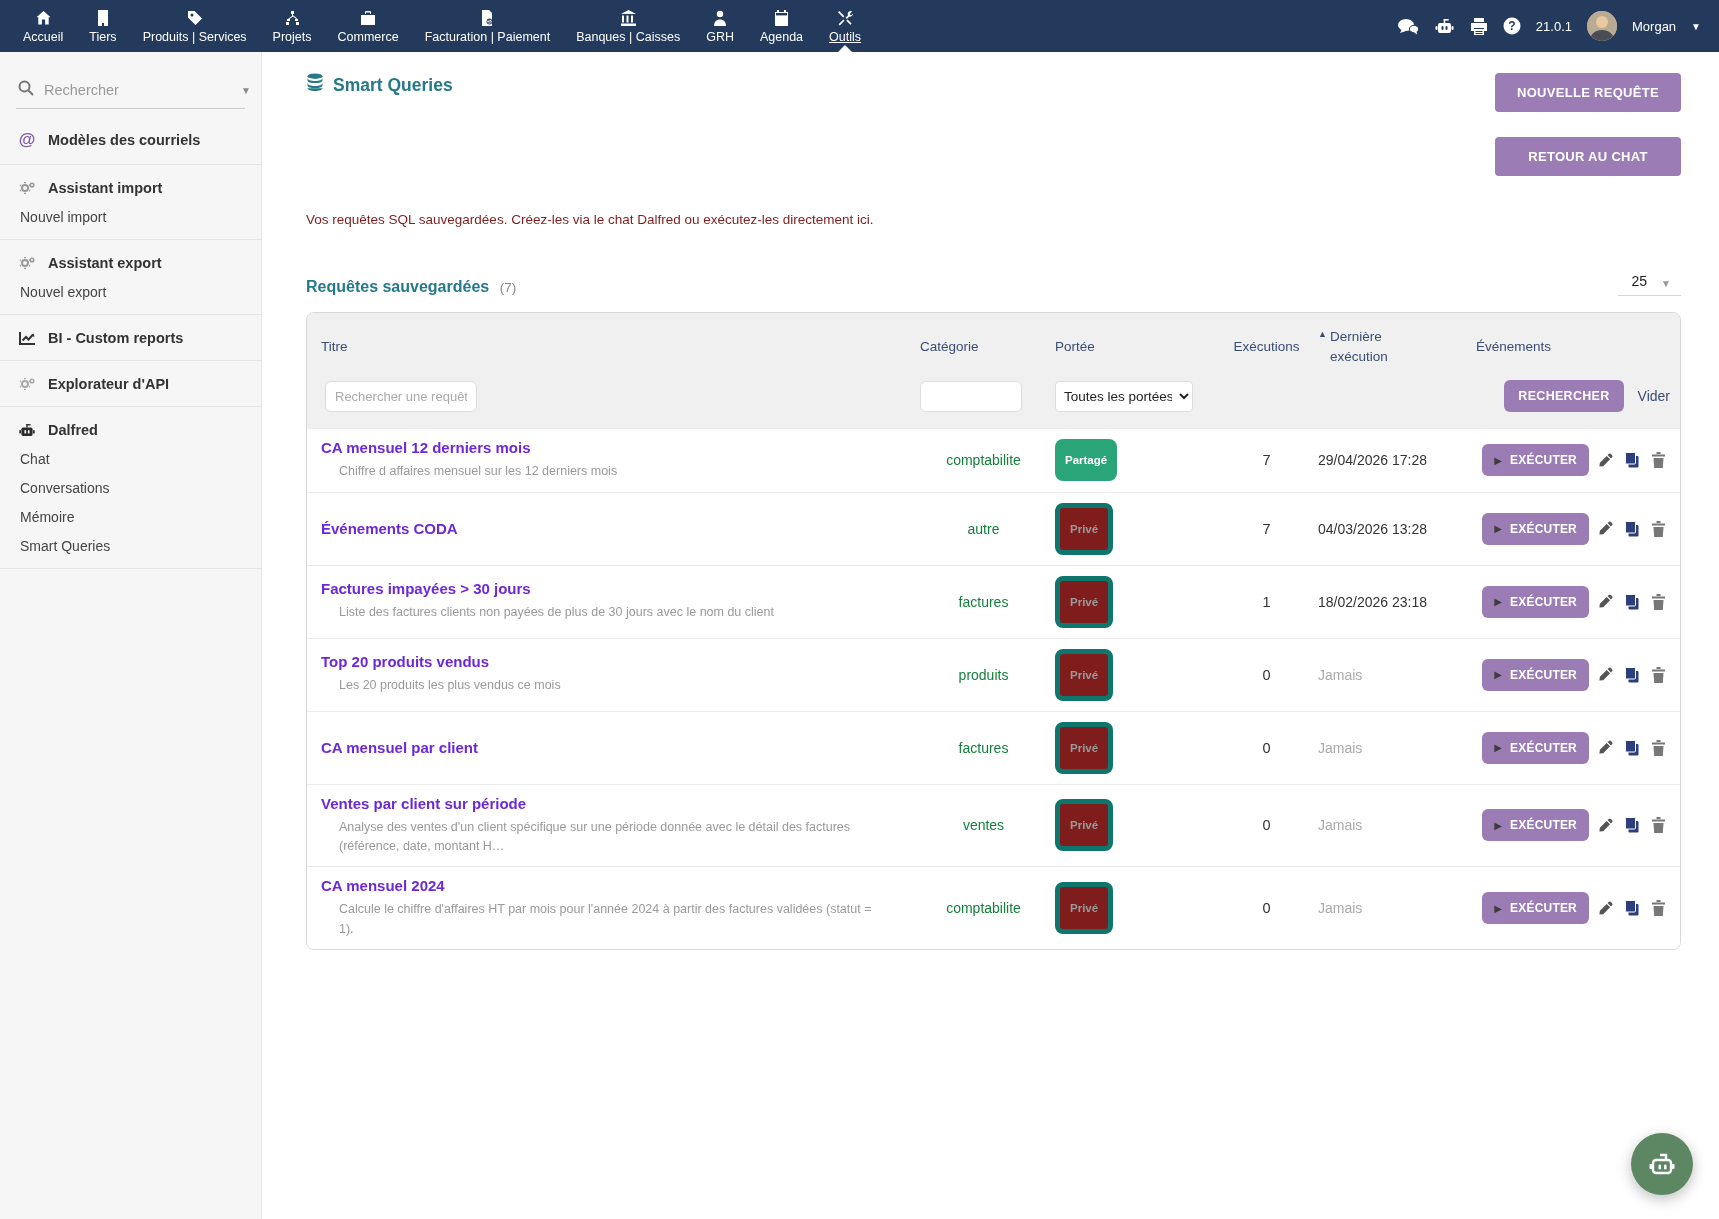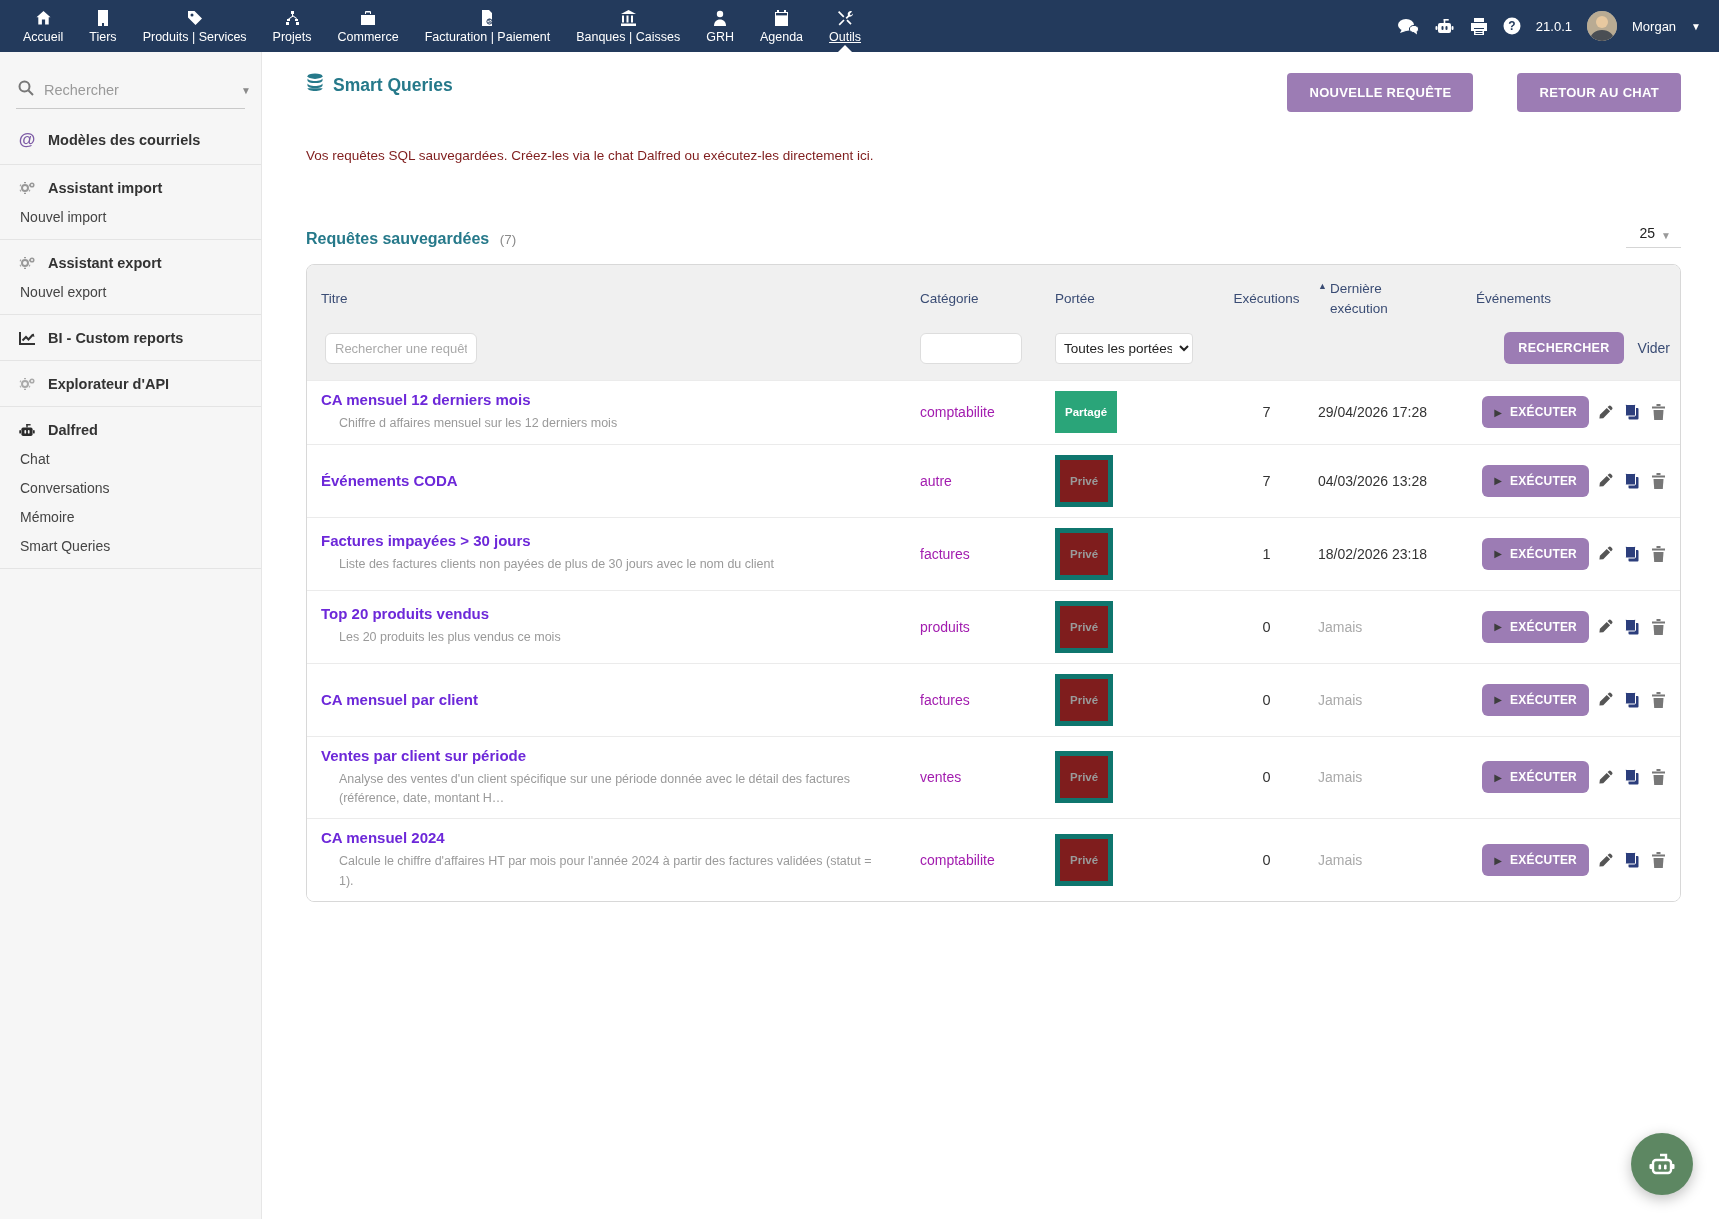--- a/index.html
+++ b/index.html
@@ -46,7 +46,7 @@
           padding:21px 38px 0 44px; }
   .page-head { display:flex; align-items:flex-start; justify-content:space-between; }
   .page-title { display:flex; align-items:center; gap:9px; color:#26798a; font-size:17.5px; font-weight:bold; }
-  .head-btns { display:flex; gap:44px; }
+  .head-btns { display:flex; gap:25px;flex-direction:column; }
   .btn-purple { background:#9c7cb4; color:#fff; border:none; border-radius:4px; font-weight:bold;
                 font-size:13px; letter-spacing:.3px; padding:12px 22px; cursor:pointer; font-family:inherit; }
   .desc { margin-top:36px; font-size:13.5px; color:#7f1d1d; }

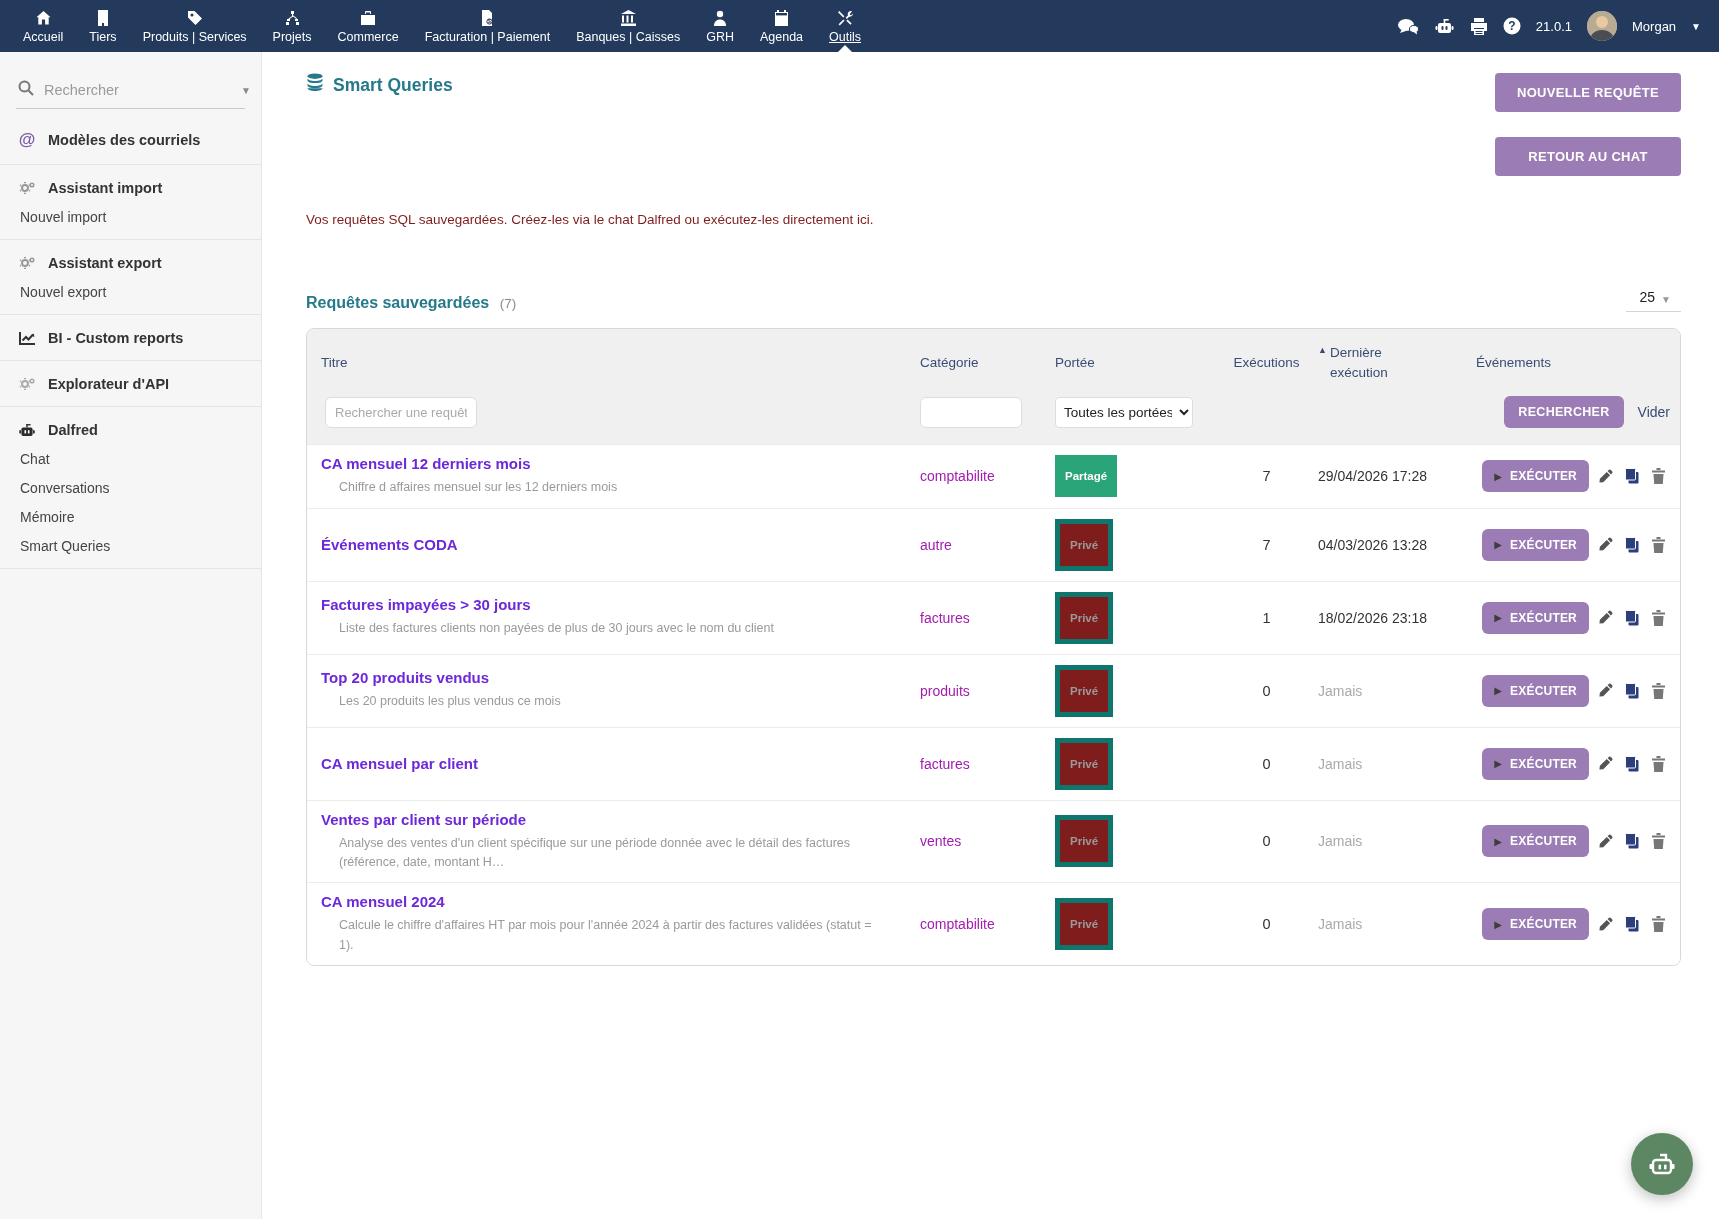--- a/index.html
+++ b/index.html
@@ -53,8 +53,8 @@
   .list-head { margin-top:42px; display:flex; align-items:flex-end; justify-content:space-between; }
   .list-title { color:#26798a; font-size:16px; font-weight:bold; }
   .list-count { color:#8a8a8a; font-size:13.5px; font-weight:normal; margin-left:6px; }
-  .page-size { display:flex; align-items:flex-end; gap:6px; border-bottom:1px solid #d5d5d5;
-               padding:4px 10px 6px 14px; font-size:14px; color:#222; cursor:pointer;margin-top:16px; }
+  .page-size { display:flex; align-items:flex-end; gap:14px; border-bottom:1px solid #d5d5d5;
+               padding:4px 10px 6px 14px; font-size:14px; color:#222; cursor:pointer; }
   .page-size .caret { color:#999; font-size:10px; }
 
   

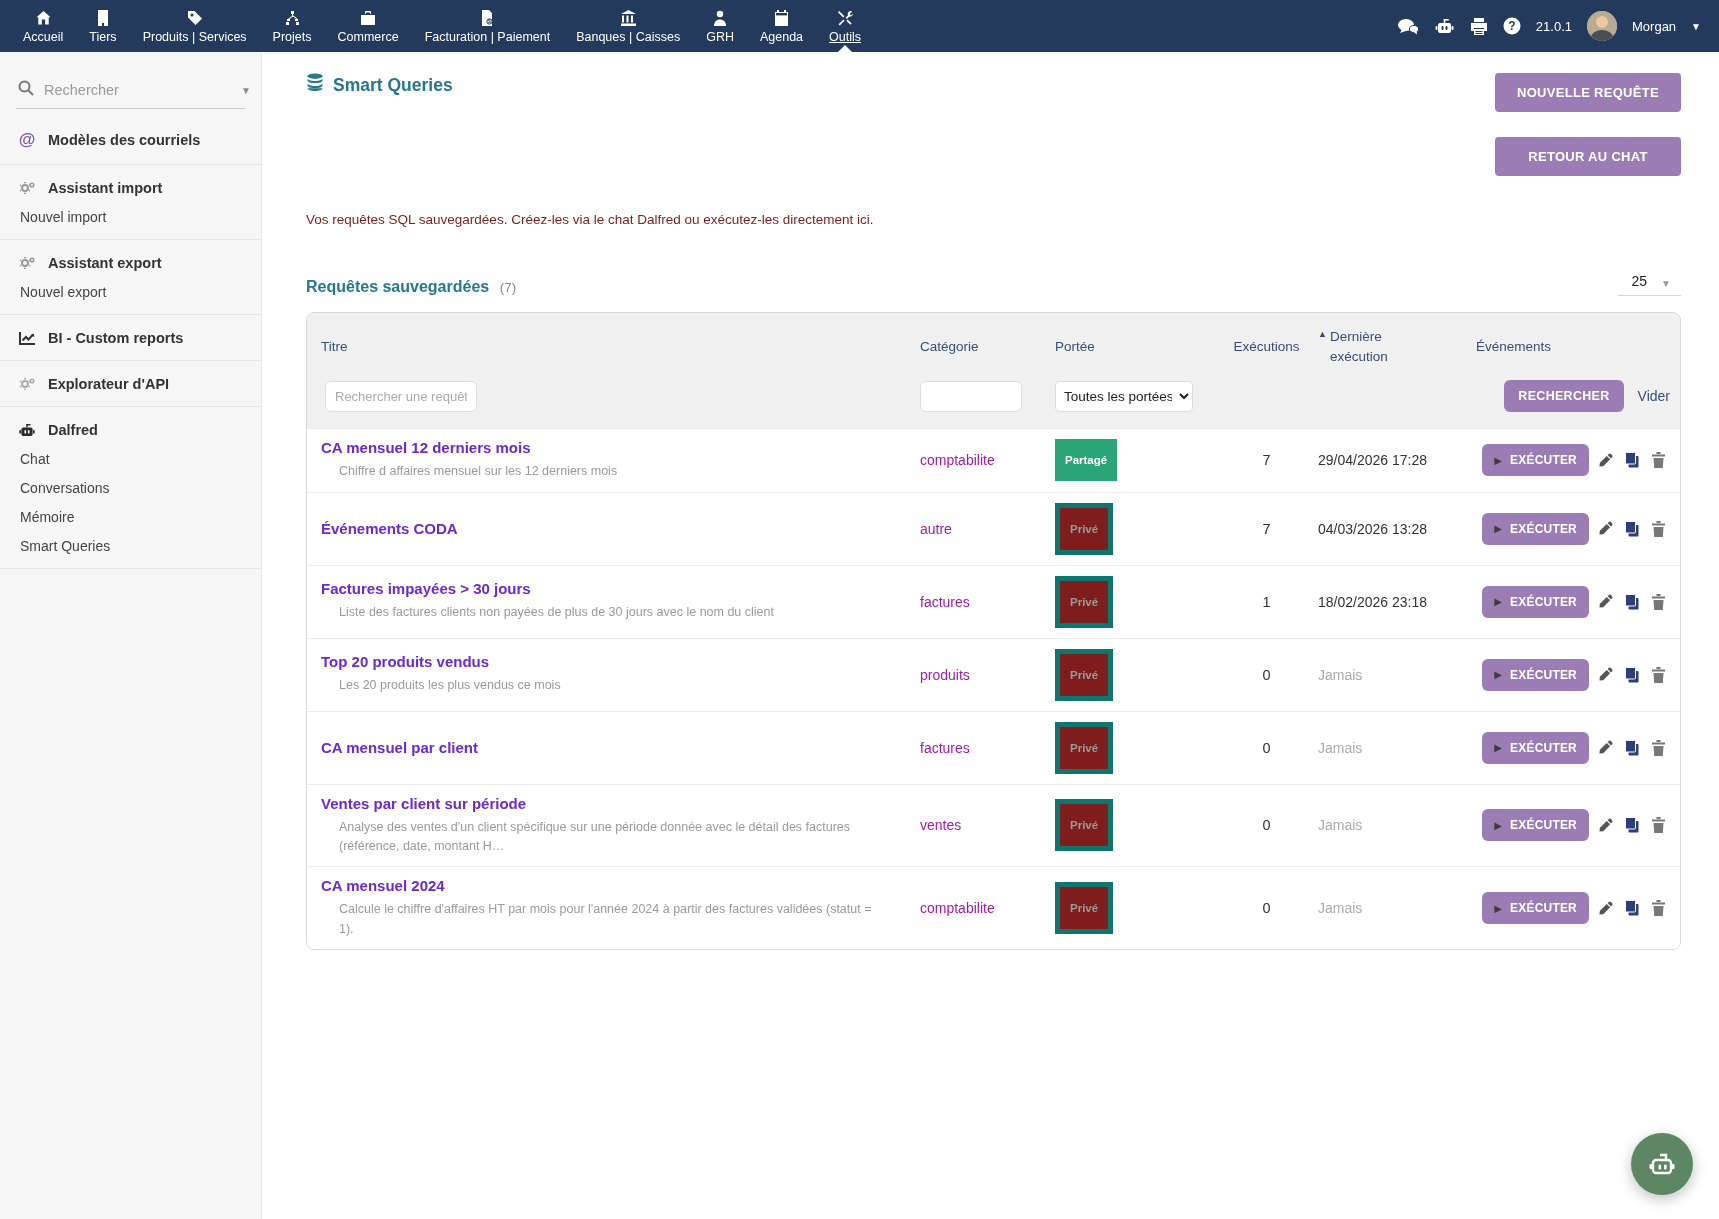--- a/index.html
+++ b/index.html
@@ -85,7 +85,7 @@
   .cell-title { padding-left:14px !important; padding-right:30px !important; }
   .q-title { color:#6d28d9; font-size:15px; font-weight:bold; text-decoration:none; display:inline-block; cursor:pointer; }
   .q-desc { margin-top:5px; font-size:12.5px; color:#9a9a9a; line-height:1.55;margin-left:18px; }
-  .cell-cat { font-size:14px; color:#a21caf; }
+  .cell-cat { font-size:14px; color:#15803d;text-align:center; }
   .badge { display:inline-block; font-size:11.5px; font-weight:bold; border-radius:0; padding:15px 10px; }
   .badge-shared { background:#2aa579; color:#fff; }
   .badge-private { background:#7f1d1d; color:#9a9a9a; border:5px solid #0f766e; }

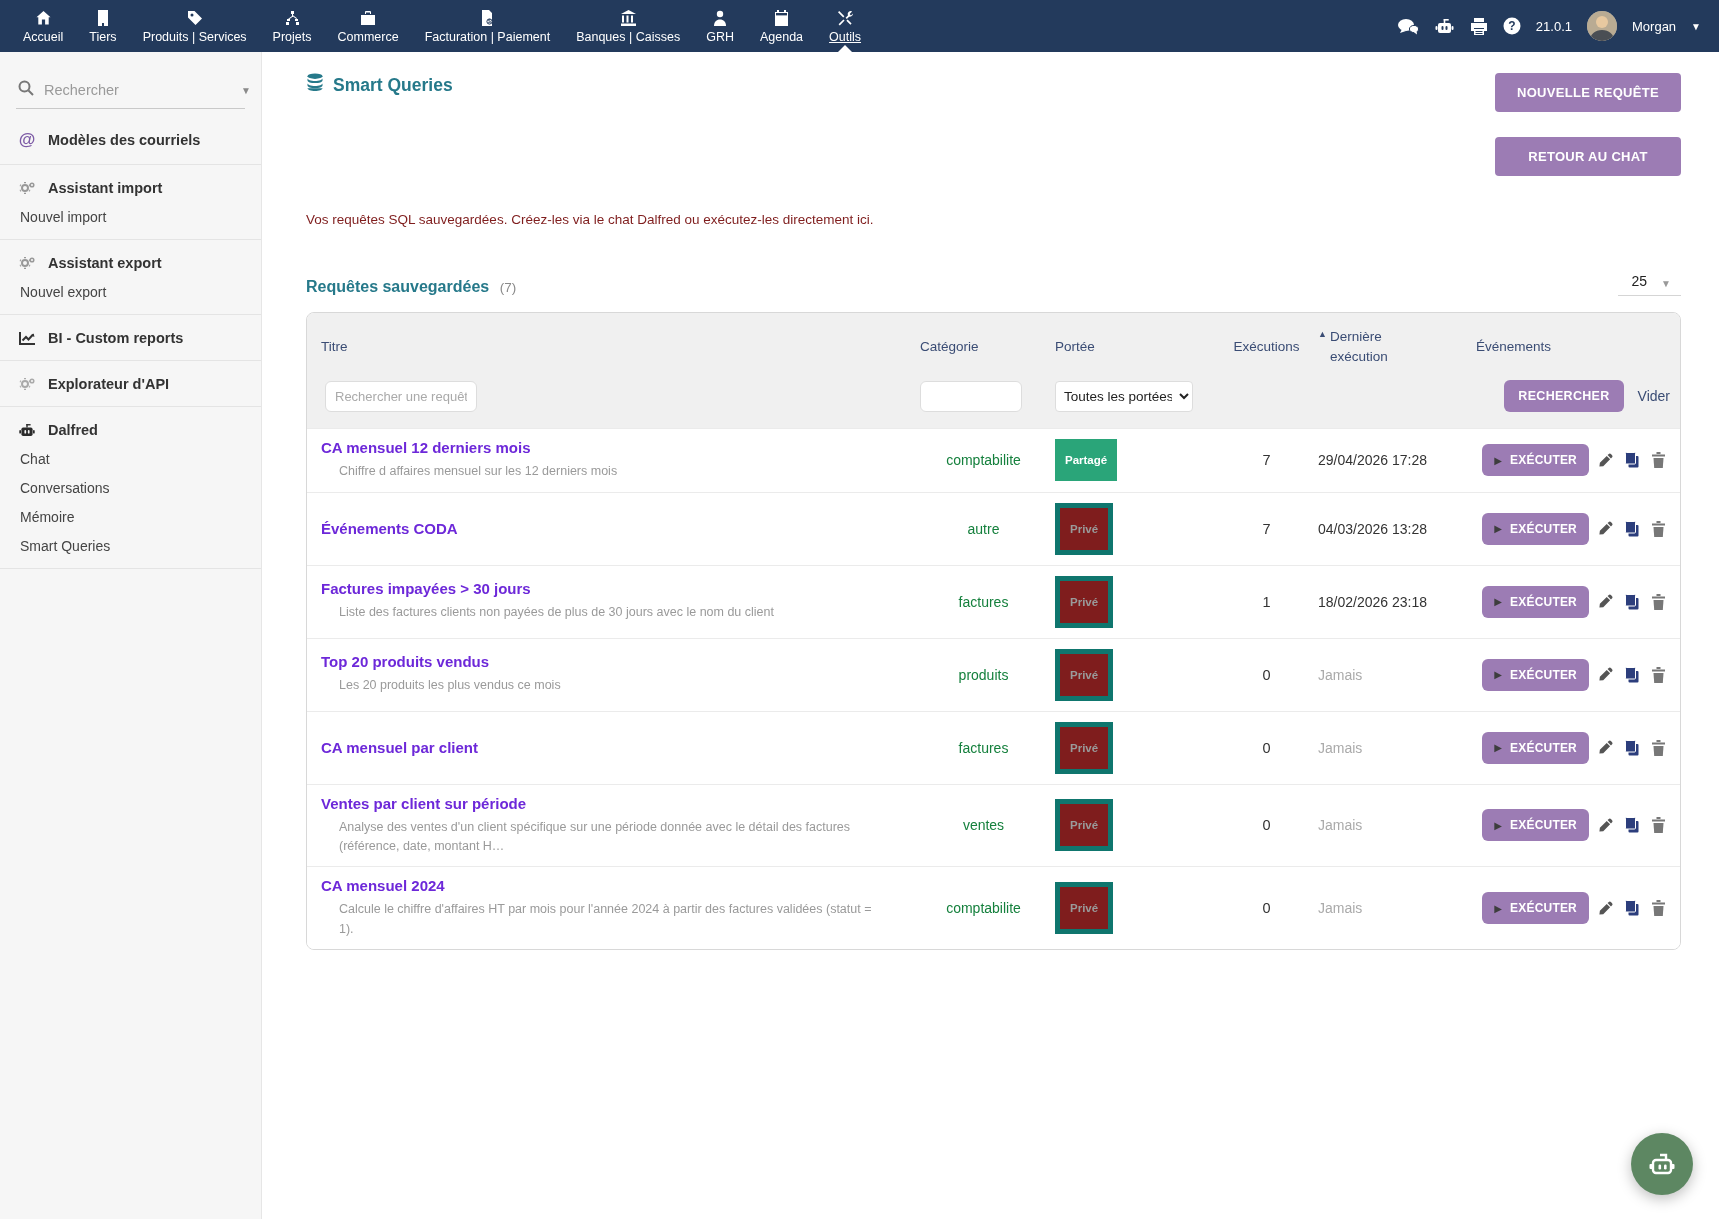--- a/index.html
+++ b/index.html
@@ -86,7 +86,7 @@
   .q-title { color:#6d28d9; font-size:15px; font-weight:bold; text-decoration:none; display:inline-block; cursor:pointer; }
   .q-desc { margin-top:5px; font-size:12.5px; color:#9a9a9a; line-height:1.55;margin-left:18px; }
   .cell-cat { font-size:14px; color:#15803d;text-align:center; }
-  .badge { display:inline-block; font-size:11.5px; font-weight:bold; border-radius:0; padding:15px 10px; }
+  .badge { display:inline-block; font-size:11.5px; font-weight:bold; border-radius:8px; padding:15px 10px; }
   .badge-shared { background:#2aa579; color:#fff; }
   .badge-private { background:#7f1d1d; color:#9a9a9a; border:5px solid #0f766e; }
   .cell-exec { text-align:center; font-size:14.5px; color:#333; }

